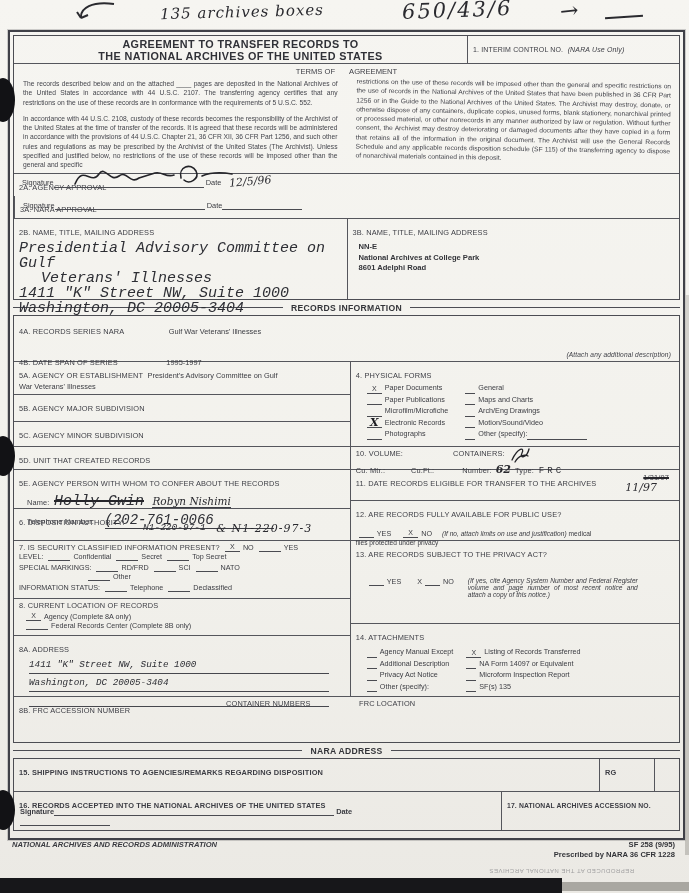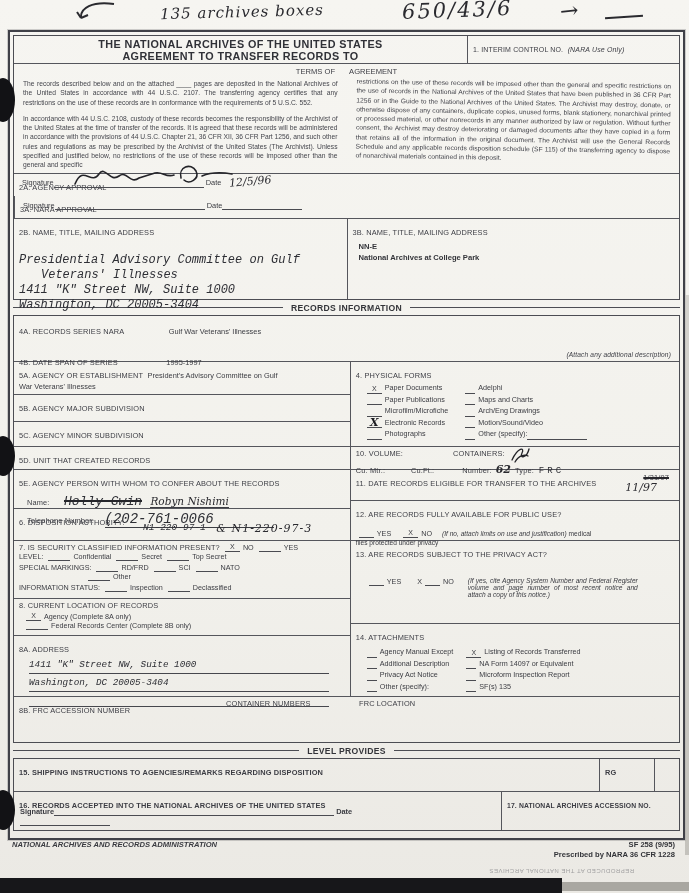--- a/index.html
+++ b/index.html
@@ -98,8 +98,8 @@
     <div class="bx">
       <div class="r title-row bb">
         <div class="title-cell">
+          <div>AGREEMENT TO TRANSFER RECORDS TO</div>
           <div>THE NATIONAL ARCHIVES OF THE UNITED STATES</div>
-          <div>AGREEMENT TO TRANSFER RECORDS TO</div>
         </div>
         <div class="c box1 bl">
           <span class="lbl">1. INTERIM CONTROL NO.</span>

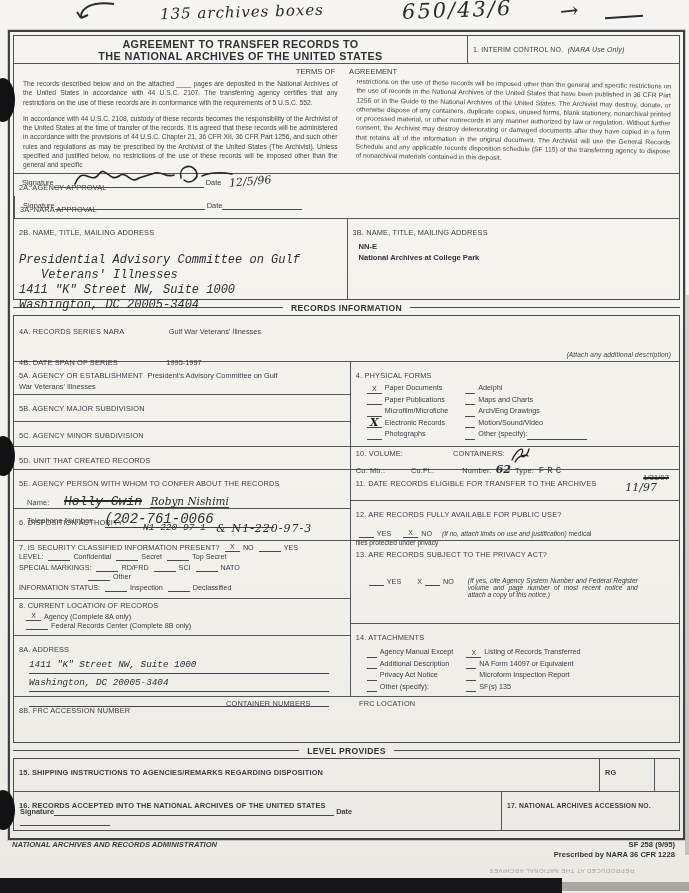--- a/index.html
+++ b/index.html
@@ -46,7 +46,7 @@
   
   .addresses{height:80px;}
   .typed{font-family:"Liberation Mono",monospace;font-style:italic;color:#2e2f35;}
-  .addr2b{font-size:12px;line-height:15px;margin-top:14px;}
+  .addr2b{font-size:15px;line-height:15px;margin-top:2px;}
   .addr2b .ind{padding-left:22px;}
   .addr3b{font-size:7.6px;font-weight:bold;line-height:10.5px;margin-top:3px;padding-left:6px;color:#333439;}
   

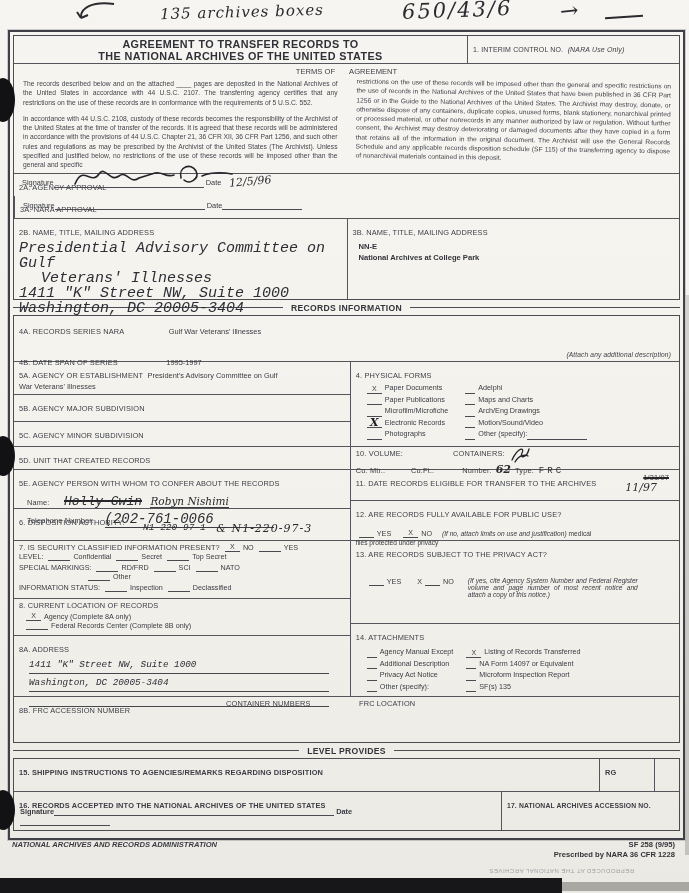--- a/index.html
+++ b/index.html
@@ -154,6 +154,7 @@
           <div class="addr3b">
             <div>NN-E</div>
             <div>National Archives at College Park</div>
+            <div>8601 Adelphi Road</div>
           </div>
         </div>
       </div>

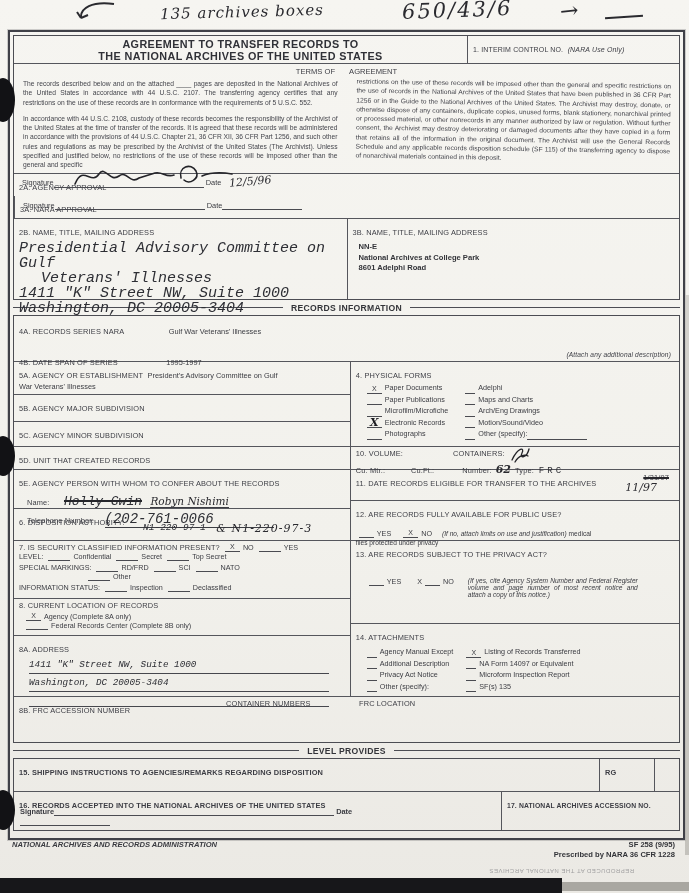--- a/index.html
+++ b/index.html
@@ -206,7 +206,7 @@
                 <div class="pf-item"><span class="cb"></span><span>Photographs</span></div>
               </div>
               <div>
-                <div class="pf-item"><span class="cb w10"></span><span>Adelphi</span></div>
+                <div class="pf-item"><span class="cb w10"></span><span>General</span></div>
                 <div class="pf-item"><span class="cb w10"></span><span>Maps and Charts</span></div>
                 <div class="pf-item"><span class="cb w10"></span><span>Arch/Eng Drawings</span></div>
                 <div class="pf-item"><span class="cb w10"></span><span>Motion/Sound/Video</span></div>

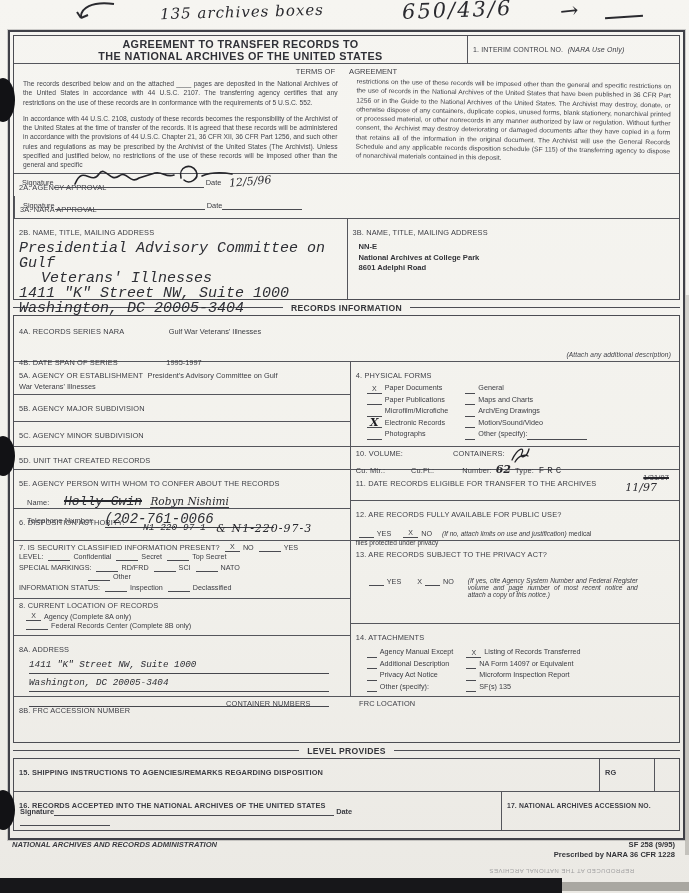--- a/index.html
+++ b/index.html
@@ -240,7 +240,7 @@
             <span class="lbl">5E. AGENCY PERSON WITH WHOM TO CONFER ABOUT THE RECORDS</span>
             <div style="padding-left:8px;margin-top:1px;">
               <span class="lbl">Name:</span>
-              <span class="typed strike" style="font-size:13px;margin-left:10px;">Holly Gwin</span>
+              <span class="typed strike" style="font-size:15px;">Holly Gwin</span>
               <span class="hand" style="font-size:10.5px;margin-left:4px;border-bottom:1px solid #3c3d43;">Robyn Nishimi</span>
             </div>
             <div style="padding-left:8px;">

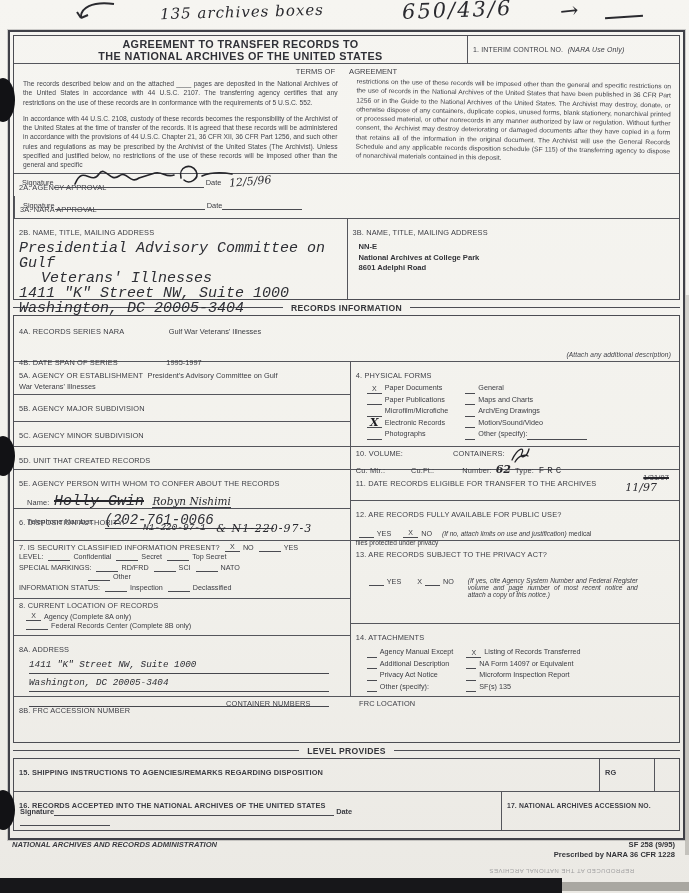--- a/index.html
+++ b/index.html
@@ -296,7 +296,7 @@
             </div>
             <div style="margin-top:2px;">
               <span>INFORMATION STATUS:</span>
-              <span class="cb w22"></span><span>Inspection</span>
+              <span class="cb w22"></span><span>Telephone</span>
               <span class="cb w22"></span><span>Declassified</span>
             </div>
           </div>

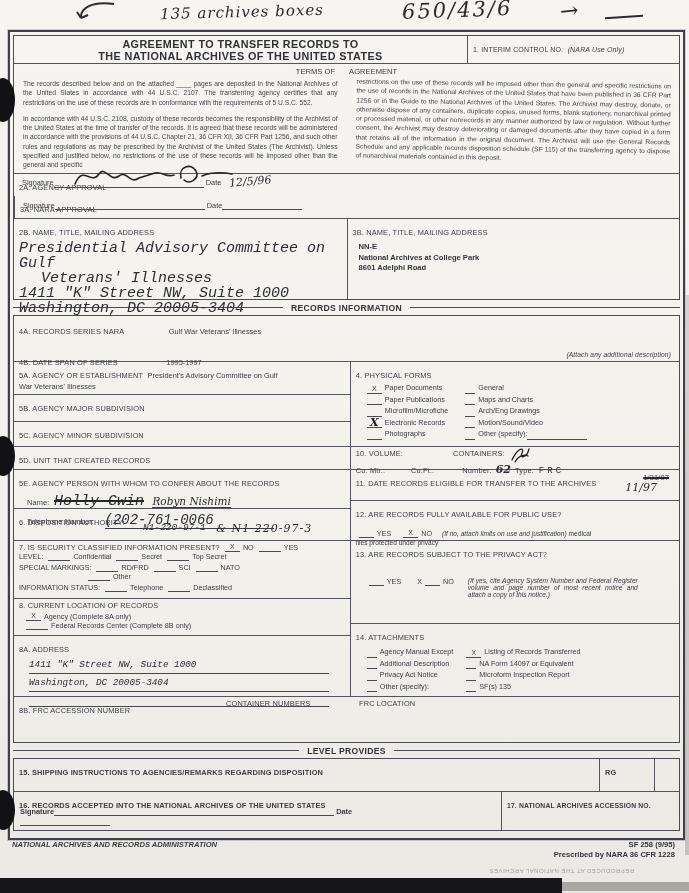--- a/index.html
+++ b/index.html
@@ -357,7 +357,7 @@
     </div>
 
     <div class="band">
-      <span>LEVEL PROVIDES</span>
+      <span>NARA ADDRESS</span>
     </div>
 
     <div class="bx">

